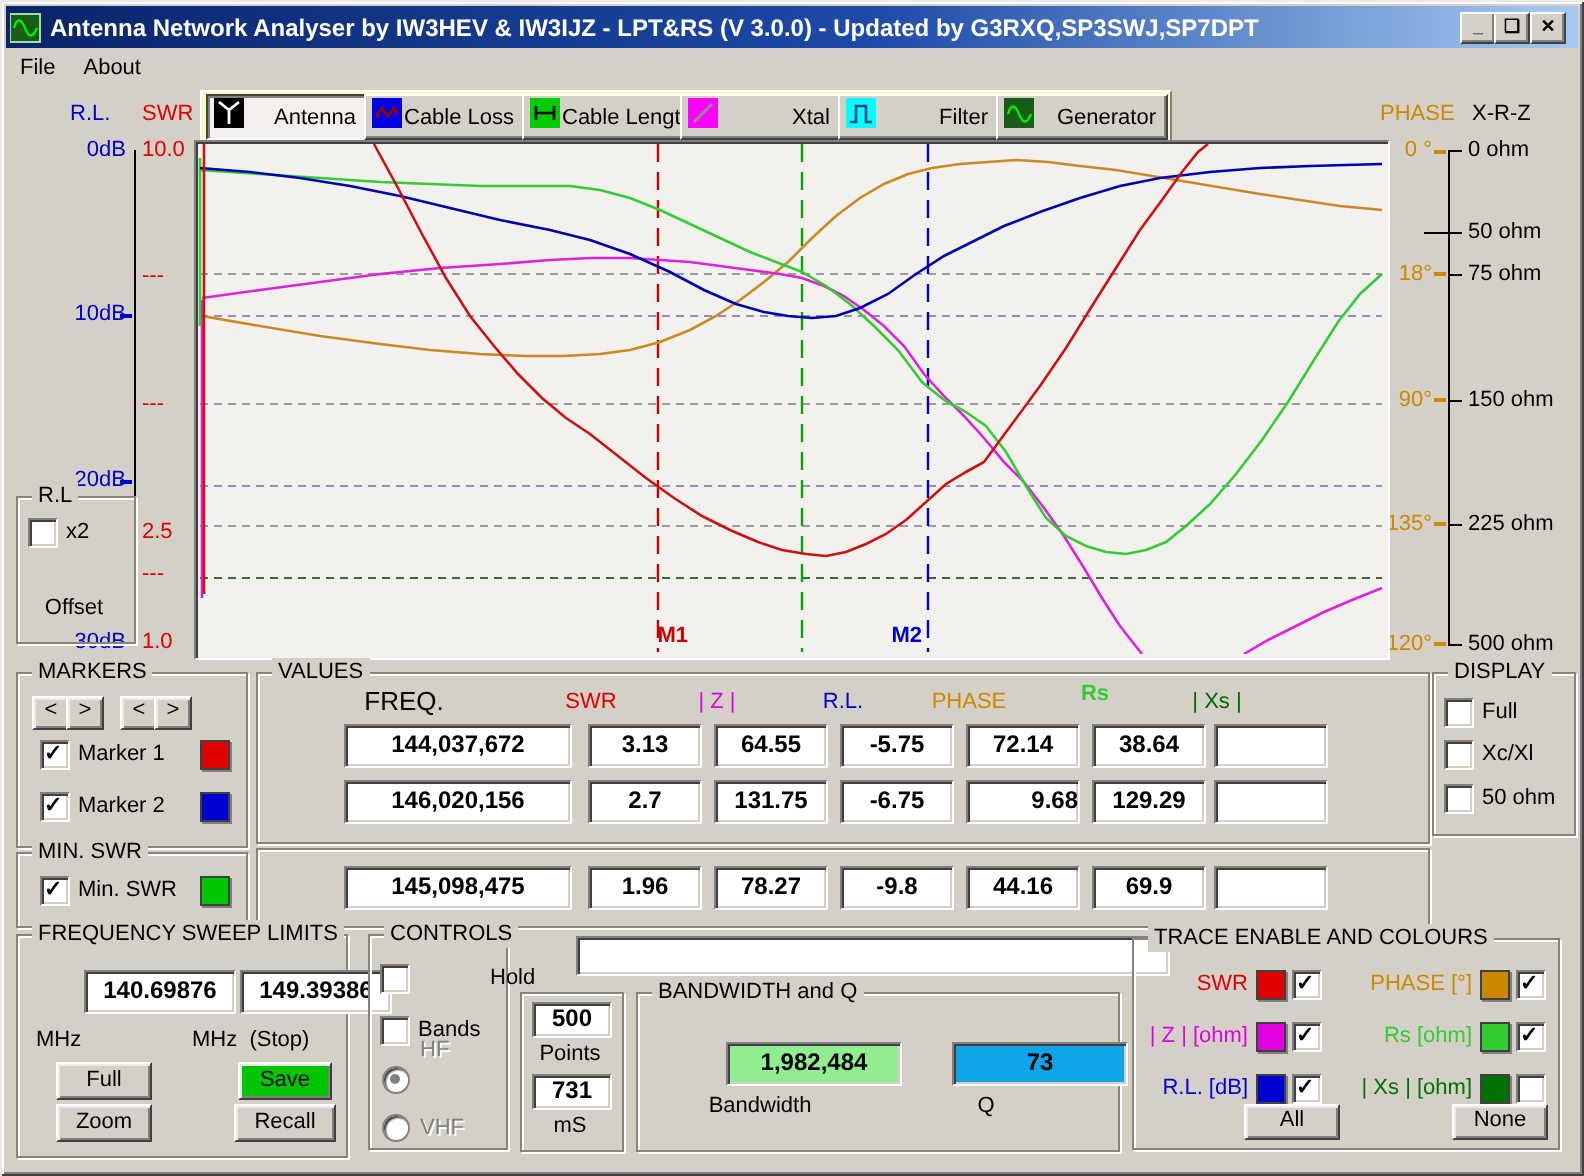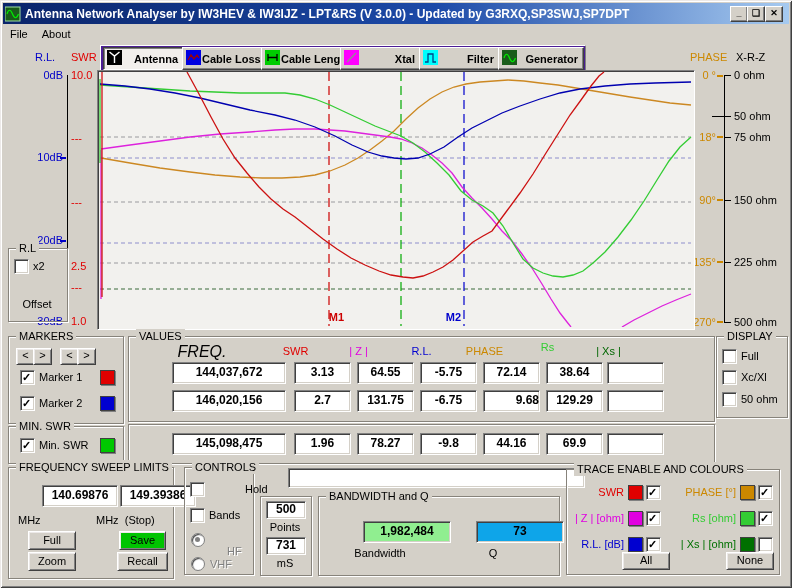--- a/index.html
+++ b/index.html
@@ -42,8 +42,8 @@
   .sw{position:absolute;width:13px;height:13px;border:1px solid #404040;box-shadow:1px 1px 0 #808080;}
   .dis{color:#808080;text-shadow:1px 1px 0 #fff;}
   
-  .tabbar{position:absolute;left:100px;top:45px;width:484px;height:26px;background:#4c1d95;
-          border:1px solid;border-color:#fff #808080 #808080 #fff;font-weight:bold;}
+  .tabbar{position:absolute;left:100px;top:45px;width:484px;height:26px;background:#fef9c3;
+          border:1px solid;border-color:#fff #808080 #808080 #fff;}
   .tab{position:absolute;top:1px;height:21px;background:#d4d0c8;display:flex;align-items:center;
        border:1px solid;border-color:#fff #404040 #404040 #fff;box-shadow:inset -1px -1px 0 #808080;}
   .tab.sel{background:#f2efec;border-color:#404040 #fff #fff #404040;box-shadow:inset 1px 1px 0 #808080;}

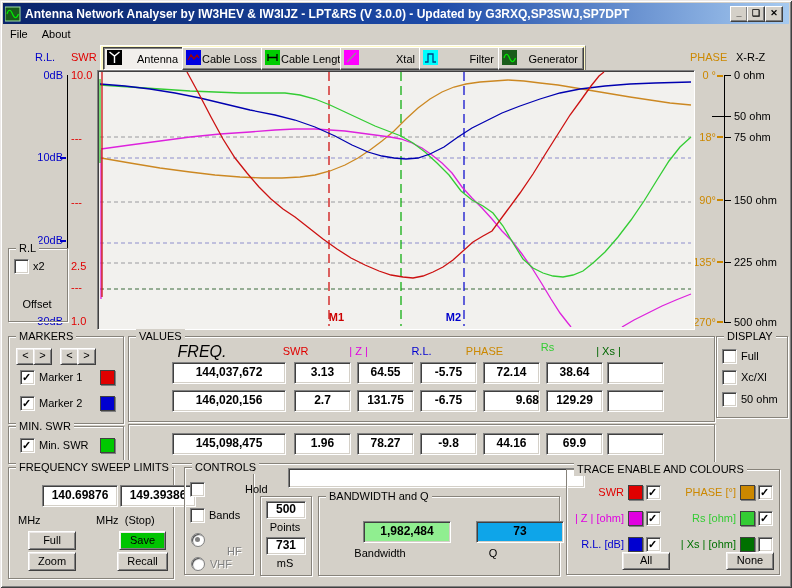--- a/index.html
+++ b/index.html
@@ -149,7 +149,7 @@
   <span class="lbl" style="left:688px;top:131px;width:28px;text-align:right;color:#cc8800;">18°</span>
   <span class="lbl" style="left:688px;top:194px;width:28px;text-align:right;color:#cc8800;">90°</span>
   <span class="lbl" style="left:688px;top:256px;width:28px;text-align:right;color:#cc8800;">135°</span>
-  <span class="lbl" style="left:688px;top:316px;width:28px;text-align:right;color:#cc8800;">270°</span>
+  <span class="lbl" style="left:688px;top:316px;width:28px;text-align:right;color:#cc8800;">120°</span>
   <div class="abs" style="left:717px;top:75px;width:6px;height:2px;background:#cc8800;"></div>
   <div class="abs" style="left:717px;top:136px;width:6px;height:2px;background:#cc8800;"></div>
   <div class="abs" style="left:717px;top:199px;width:6px;height:2px;background:#cc8800;"></div>

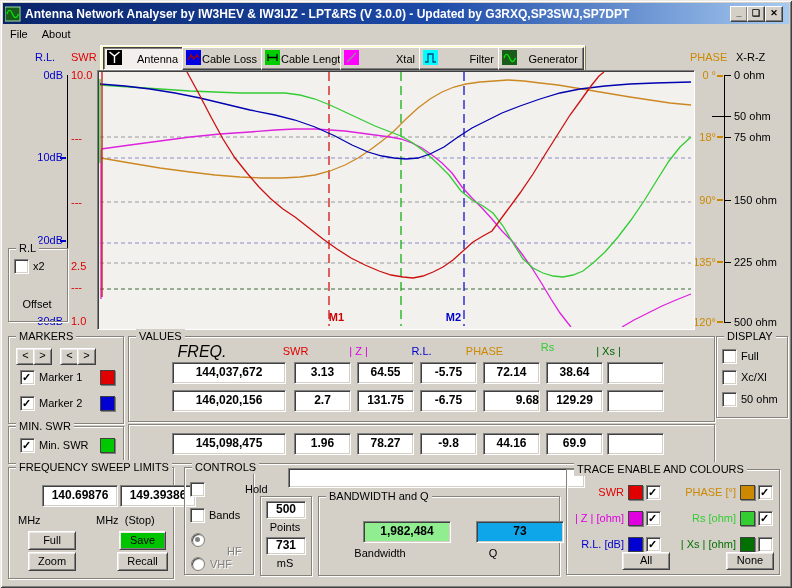--- a/index.html
+++ b/index.html
@@ -224,7 +224,7 @@
   <div class="grp" style="left:128px;top:336px;width:585px;height:84px;">
     <span class="cap">VALUES</span>
   </div>
-  <span class="hdr" style="left: 146px; top: 343px; width: 112px; font-size: 16px; color: rgb(0, 0, 0); font-style: italic;">FREQ.</span>
+  <span class="hdr" style="left: 146px; top: 343px; width: 112px; font-size: 13px; color: rgb(0, 0, 0);">FREQ.</span>
   <span class="hdr" style="left: 268px; top: 345px; width: 55px; color: rgb(224, 0, 0);">SWR</span>
   <span class="hdr" style="left: 331px; top: 345px; width: 55px; color: rgb(224, 0, 224);">| Z |</span>
   <span class="hdr" style="left: 394px; top: 345px; width: 55px; color: rgb(0, 0, 208);">R.L.</span>

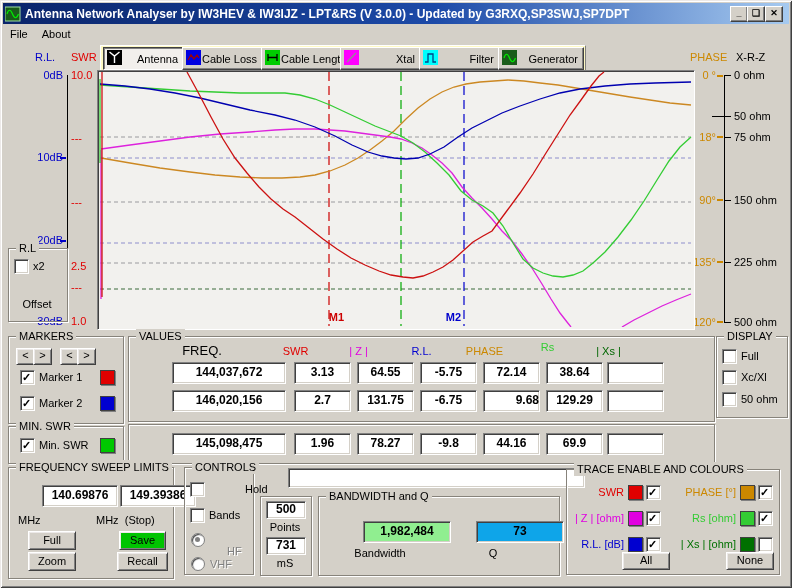--- a/index.html
+++ b/index.html
@@ -229,7 +229,7 @@
   <span class="hdr" style="left: 331px; top: 345px; width: 55px; color: rgb(224, 0, 224);">| Z |</span>
   <span class="hdr" style="left: 394px; top: 345px; width: 55px; color: rgb(0, 0, 208);">R.L.</span>
   <span class="hdr" style="left: 457px; top: 345px; width: 55px; color: rgb(204, 136, 0);">PHASE</span>
-  <span class="hdr" style="left: 520px; top: 341px; width: 55px; color: rgb(51, 204, 51);">Rs</span>
+  <span class="hdr" style="left: 520px; top: 341px; width: 55px; color: rgb(51, 204, 51); font-weight: bold;">Rs</span>
   <span class="hdr" style="left: 581px; top: 345px; width: 55px; color: rgb(0, 102, 0);">| Xs |</span>
 
   <div class="field h20" style="left:146px;top:362px;width:112px;">144,037,672</div>

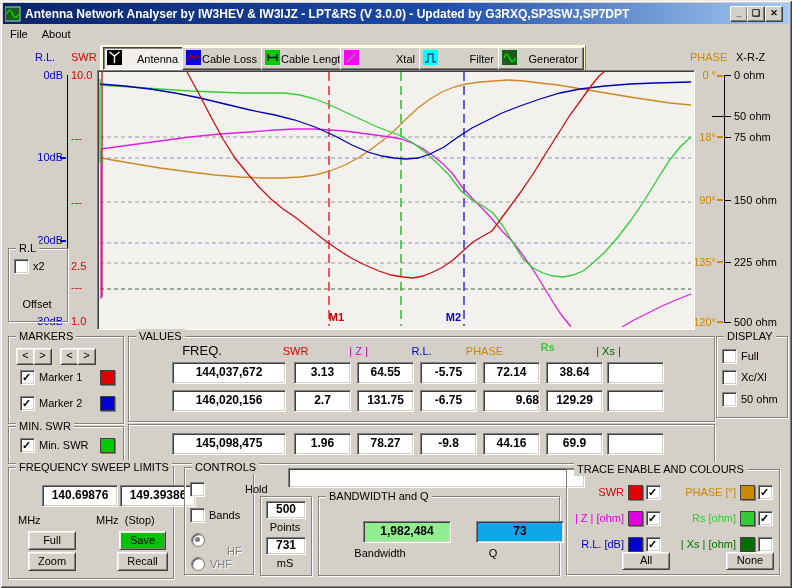--- a/index.html
+++ b/index.html
@@ -287,7 +287,7 @@
   <span class="cb" style="left:190px;top:508px;"></span>
   <span class="lbl" style="left:209px;top:509px;">Bands</span>
   <span class="radio checked" style="left:191px;top:533px;"></span>
-  <span class="lbl dis" style="left:210px;top:545px;margin-left:17px;">HF</span>
+  <span class="lbl dis" style="left:210px;top:519px;">HF</span>
   <span class="radio" style="left:191px;top:557px;"></span>
   <span class="lbl dis" style="left:210px;top:558px;">VHF</span>
 

